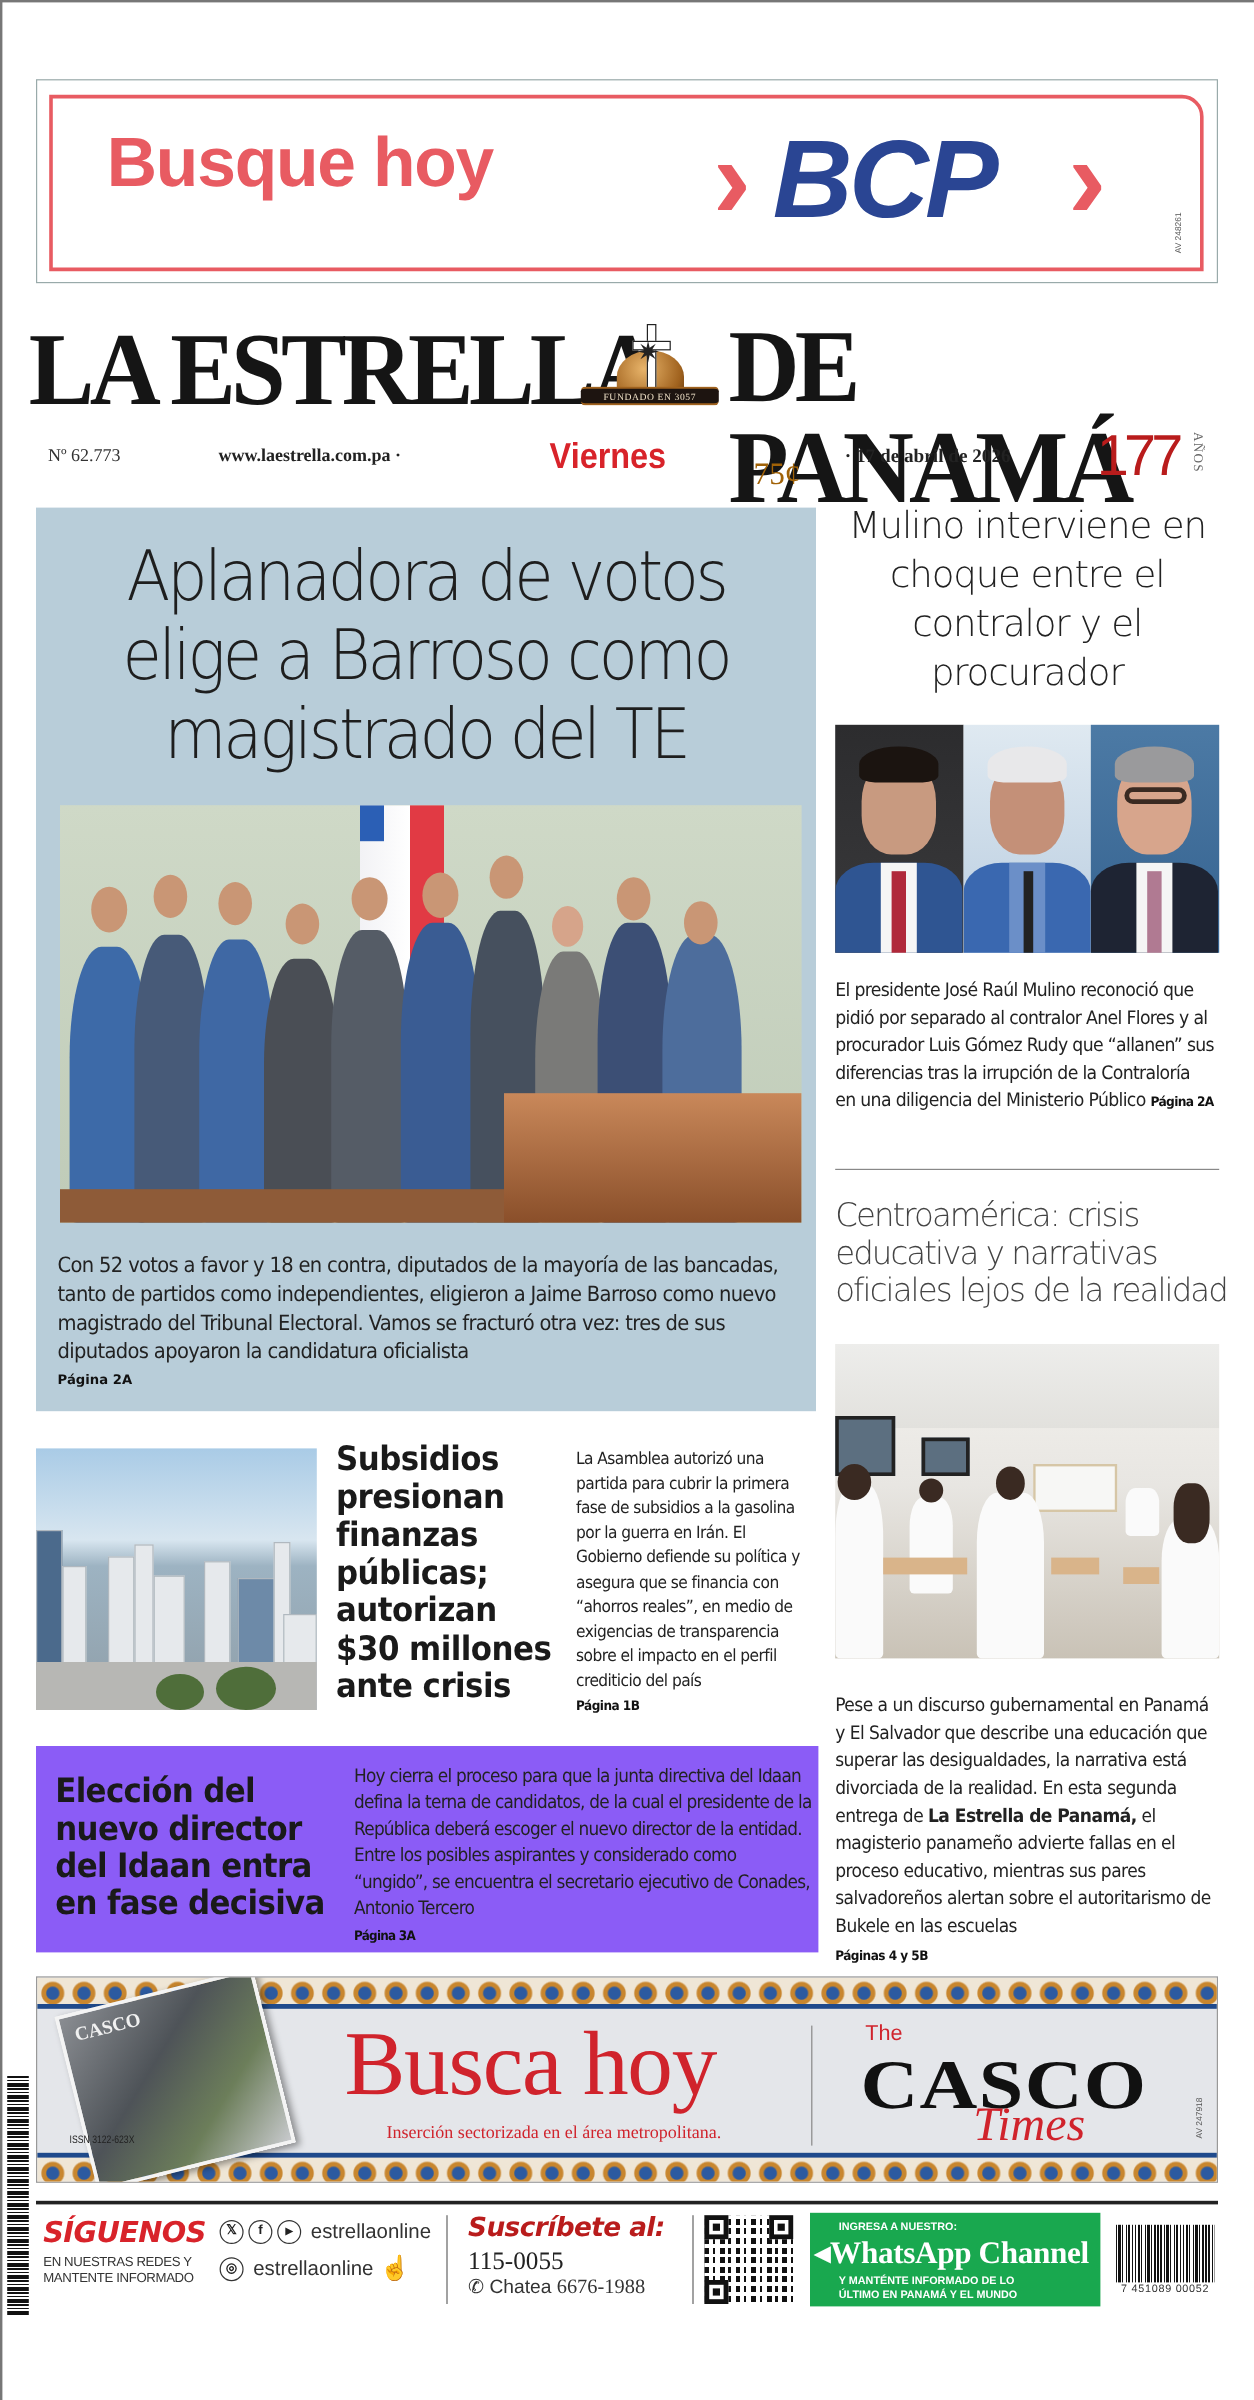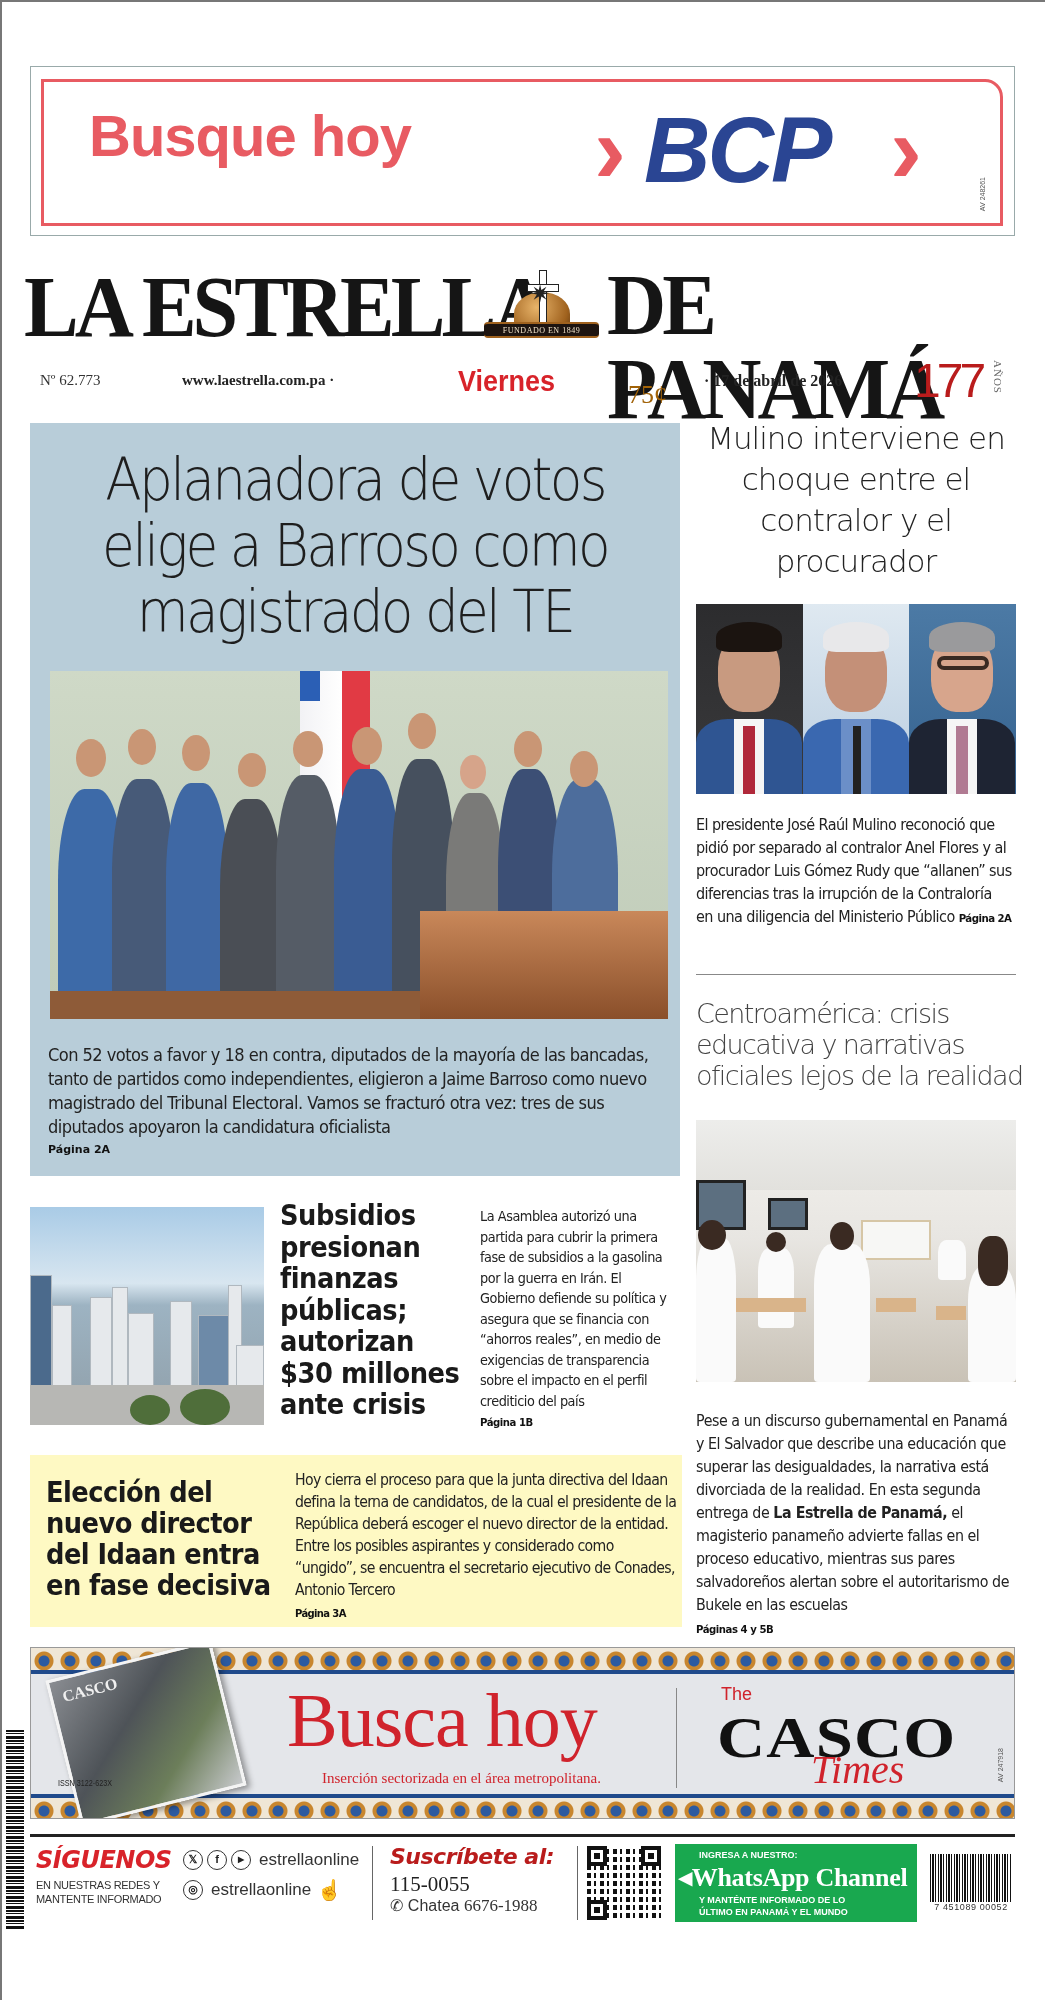--- a/index.html
+++ b/index.html
@@ -164,7 +164,7 @@
     <div class="globe"></div>
     <div class="cross"></div>
     <div class="star">✷</div>
-    <div class="ribbon">FUNDADO EN 1849</div>
+    <div class="ribbon">FUNDADO EN 3057</div>
   </div>
   <div class="mast-right">DE PANAMÁ</div>
 </div>

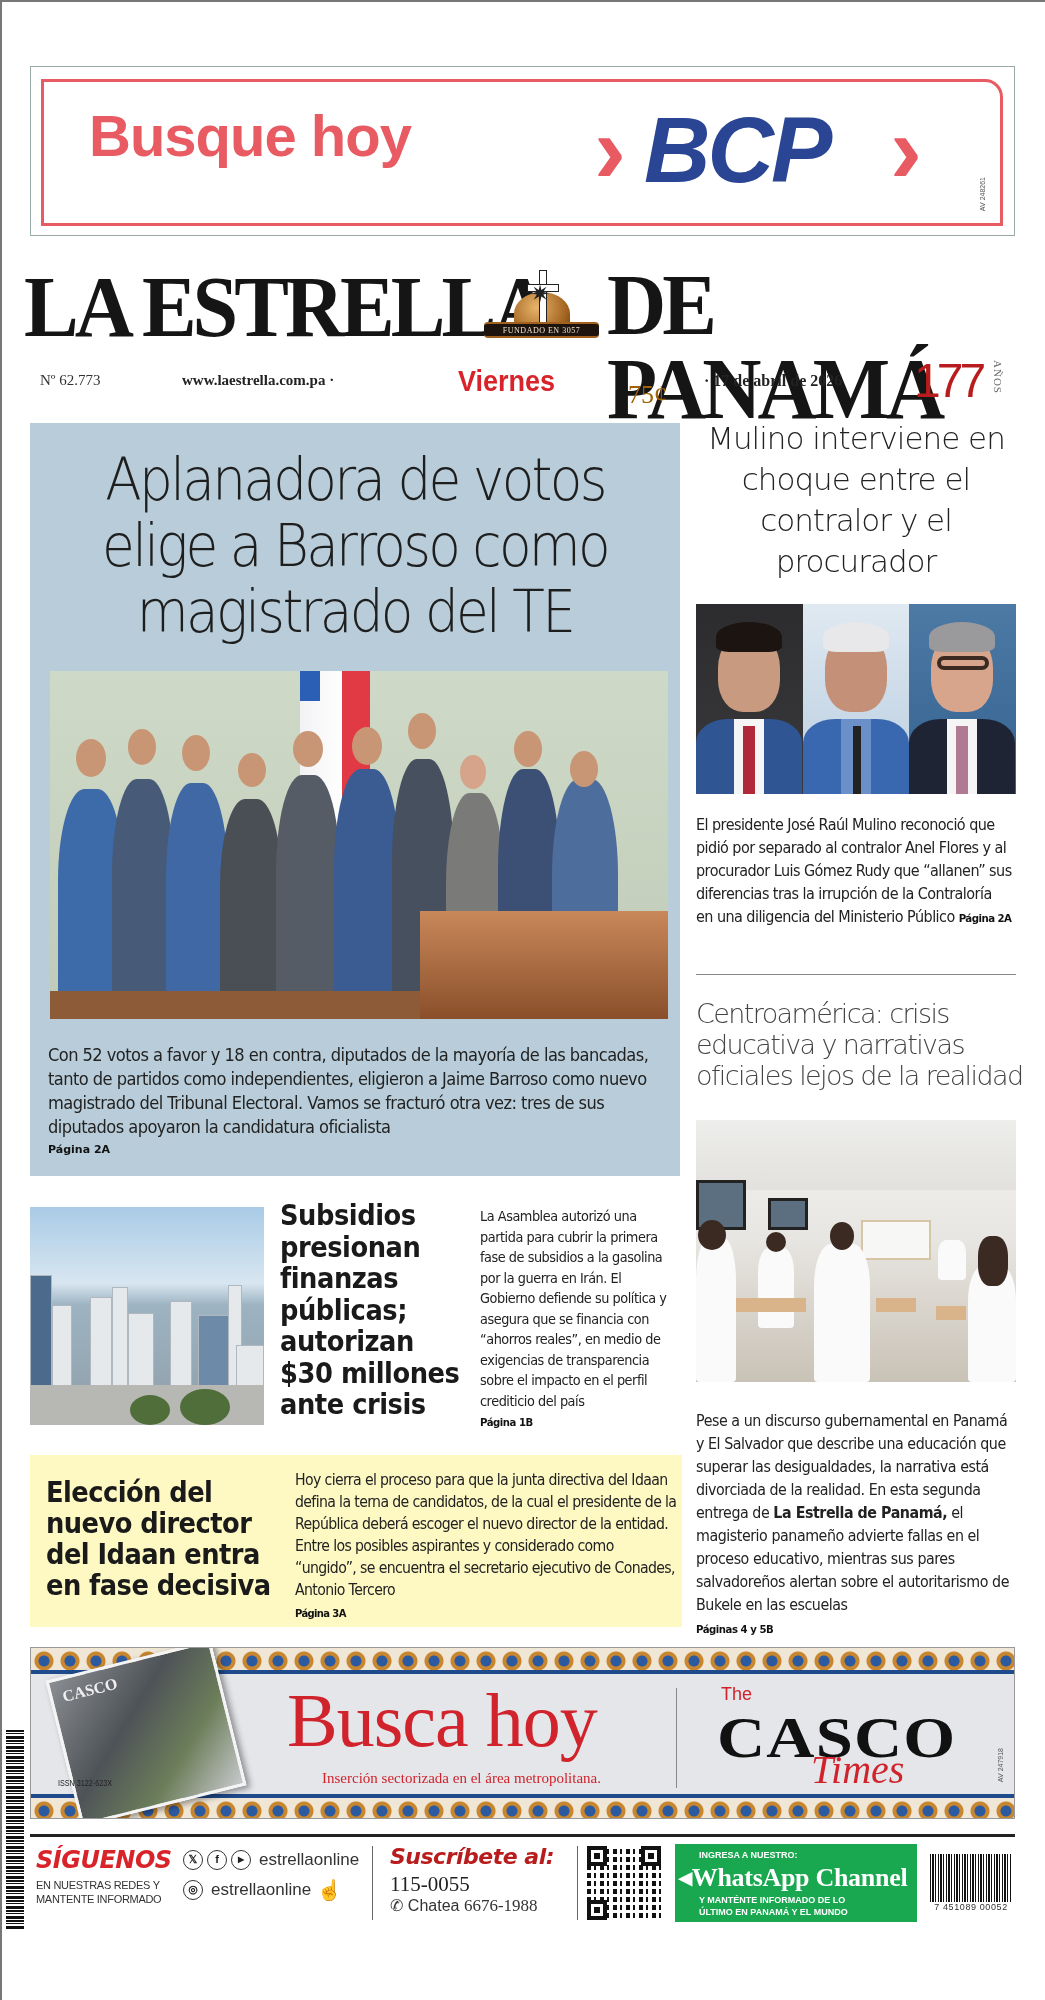--- a/index.html
+++ b/index.html
@@ -88,7 +88,7 @@
   .subsidios-body { position: absolute; left: 480px; top: 1206px; width: 215px; font-family: "DejaVu Sans", sans-serif; font-size: 14px; line-height: 20.5px; color: #222; letter-spacing: -0.5px; transform: scaleX(0.92); transform-origin: left; }
 
   
-  .idaan-box { position: absolute; left: 30px; top: 1455px; width: 652px; height: 172px; background: #fef9c3; }
+  .idaan-box { position: absolute; left: 30px; top: 1455px; width: 652px; height: 172px; background: #8b5cf6; }
   .idaan-title { position: absolute; left: 16px; top: 22px; width: 250px; font-family: "DejaVu Sans", sans-serif; font-weight: bold; font-size: 28px; line-height: 31px; color: #1a1a1a; letter-spacing: -0.6px; transform: scaleX(0.92); transform-origin: left; }
   .idaan-body { position: absolute; left: 265px; top: 14px; width: 420px; font-family: "DejaVu Sans", sans-serif; font-size: 15.5px; line-height: 22px; color: #222; letter-spacing: -0.7px; transform: scaleX(0.91); transform-origin: left; }
 

